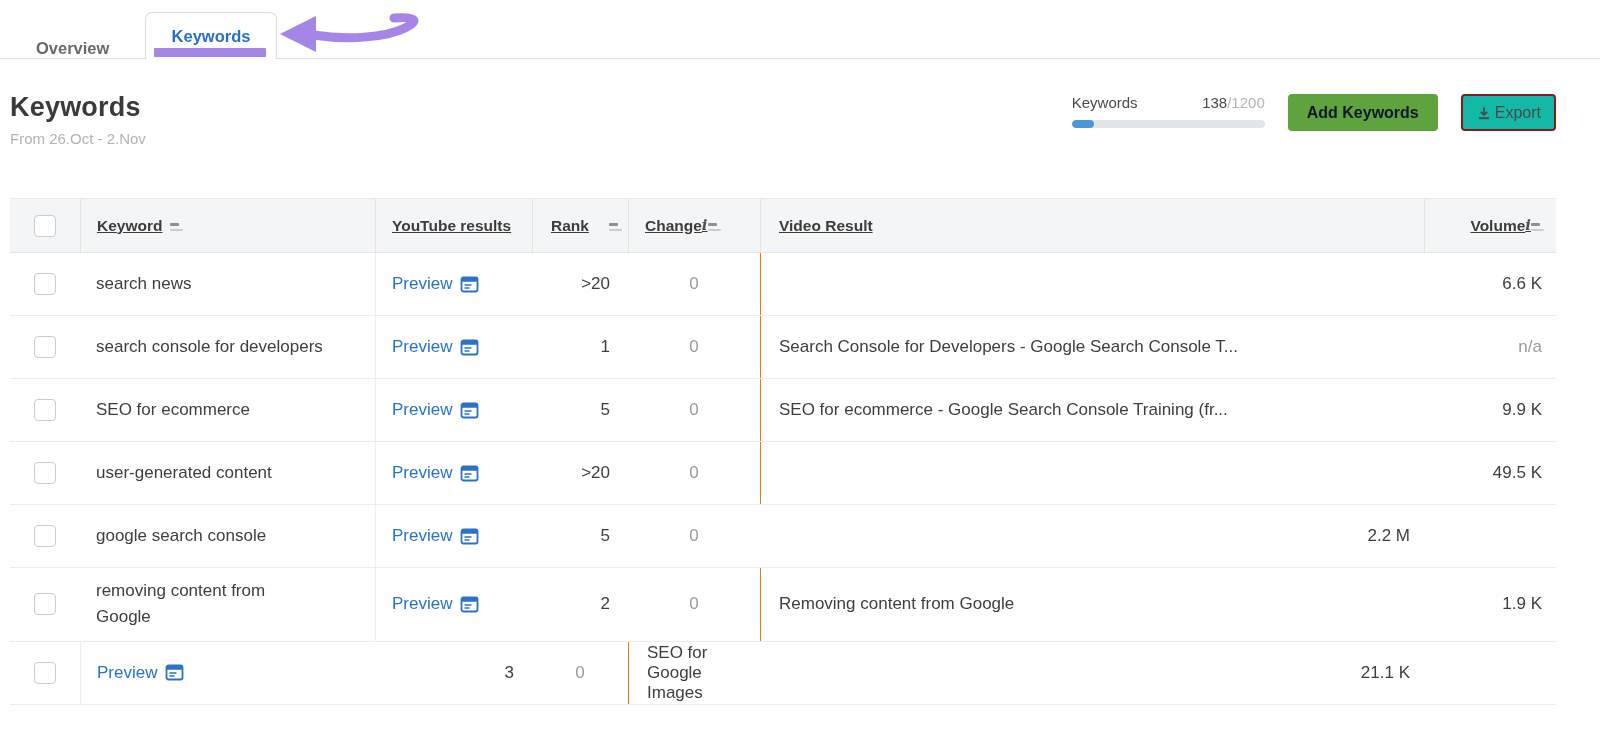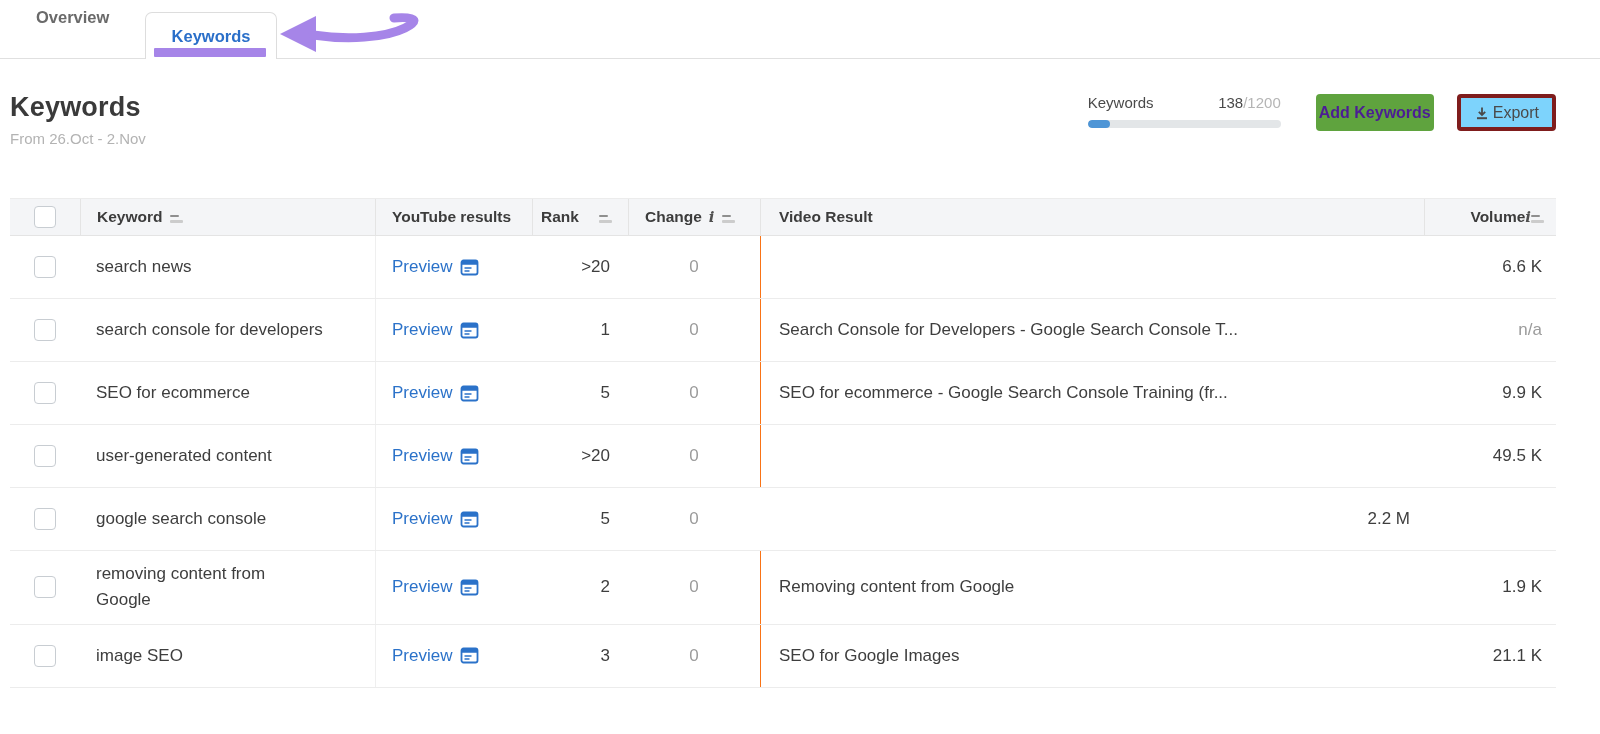--- a/index.html
+++ b/index.html
@@ -18,7 +18,7 @@
   .tabbar { position:relative; height:59px; border-bottom:1px solid #e0e0e0; }
   .tab-overview {
     position:absolute; left:20px; top:8px; bottom:0;
-    display:flex; align-items:flex-start; padding:0 16px;
+    display:flex; align-items:flex-end; padding:0 16px;
     font-size:16.5px; font-weight:700; color:#6a6a6a; cursor:pointer;
   }
   .tab-keywords {

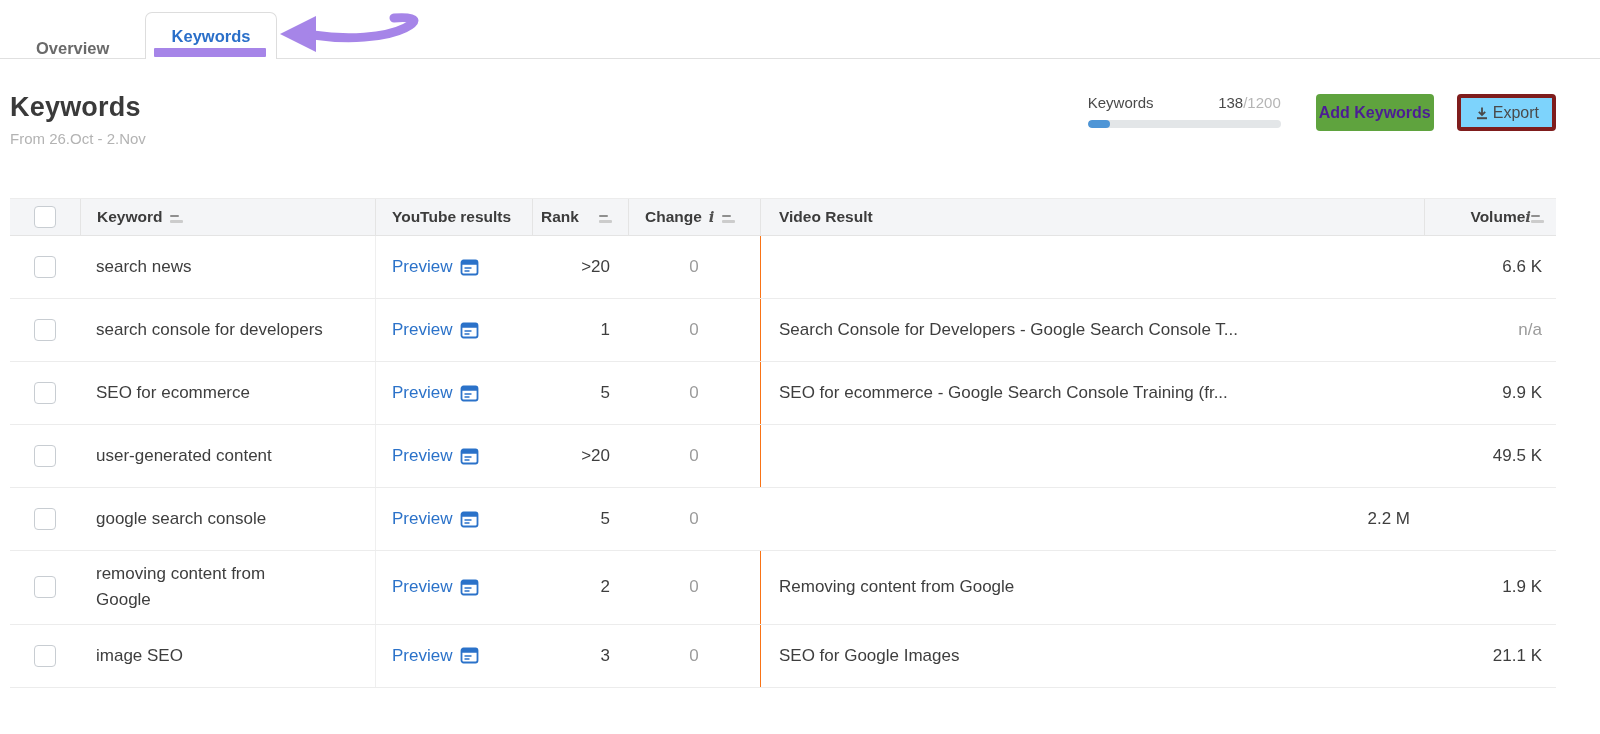--- a/index.html
+++ b/index.html
@@ -53,7 +53,7 @@
   .progress-fill { height:100%; background:var(--progress-blue); border-radius:4px; }
 
   .btn { display:flex; align-items:center; height:37px; border-radius:4px; font-size:16px; cursor:pointer; }
-  .btn-add { background:var(--button-green); color:#4c1d95; font-weight:700; padding:0 2px; border:1px solid transparent;margin-left:12px; }
+  .btn-add { background:var(--button-green); color:#0f172a; font-weight:700; padding:0 18px; border:1px solid transparent; }
   .btn-export { background:#7dd3fc; color:#4a4a4a; padding:0 13px; border:4px solid #7f1d1d; gap:3px;justify-content:center; }
   .btn-export svg { display:block; }
 

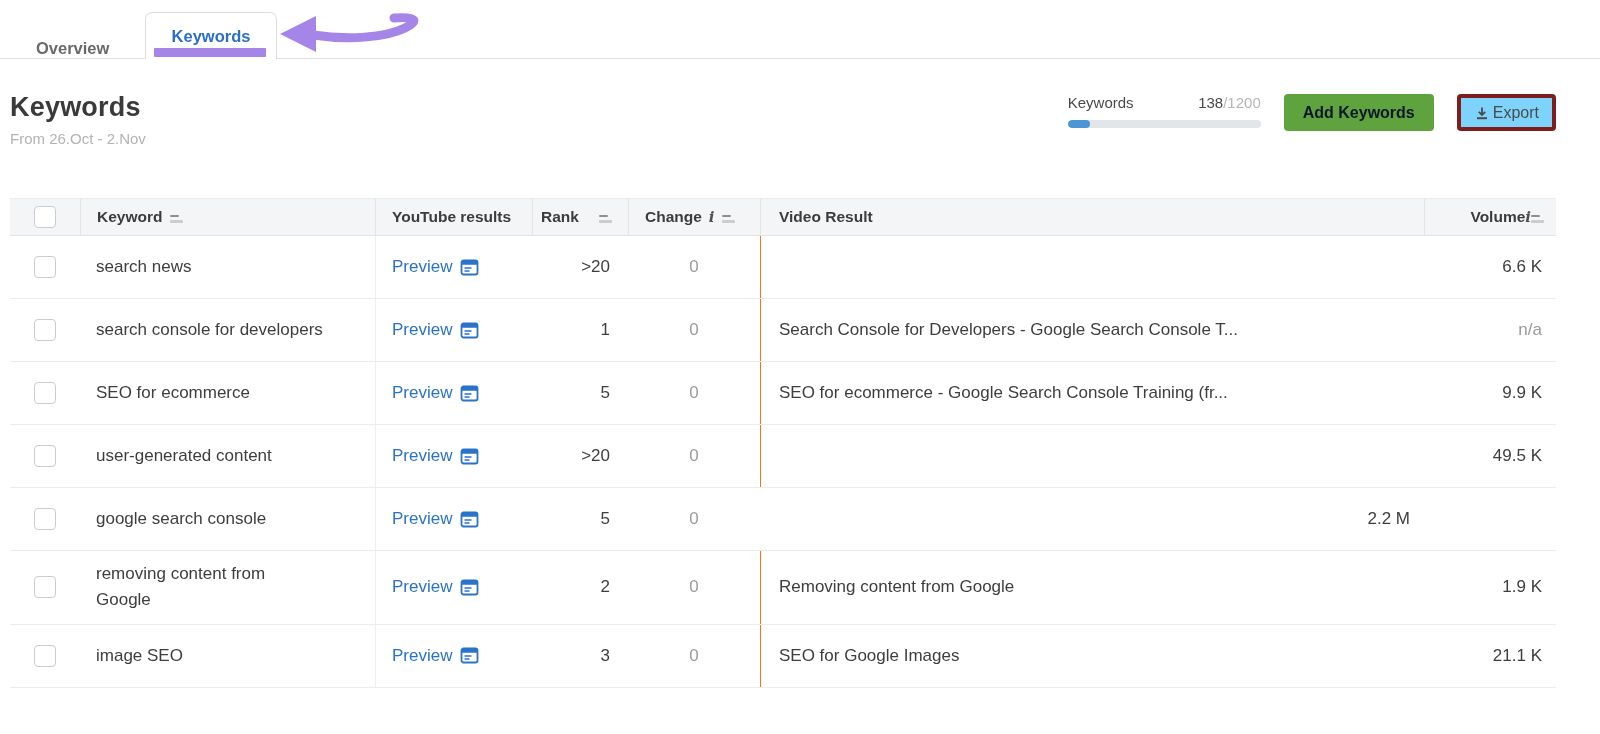--- a/index.html
+++ b/index.html
@@ -54,7 +54,7 @@
 
   .btn { display:flex; align-items:center; height:37px; border-radius:4px; font-size:16px; cursor:pointer; }
   .btn-add { background:var(--button-green); color:#0f172a; font-weight:700; padding:0 18px; border:1px solid transparent; }
-  .btn-export { background:#7dd3fc; color:#4a4a4a; padding:0 13px; border:4px solid #7f1d1d; gap:3px;justify-content:center; }
+  .btn-export { background:#14b8a6; color:#4a4a4a; padding:0 13px; border:2px solid #7f1d1d; gap:3px;justify-content:center; }
   .btn-export svg { display:block; }
 
   

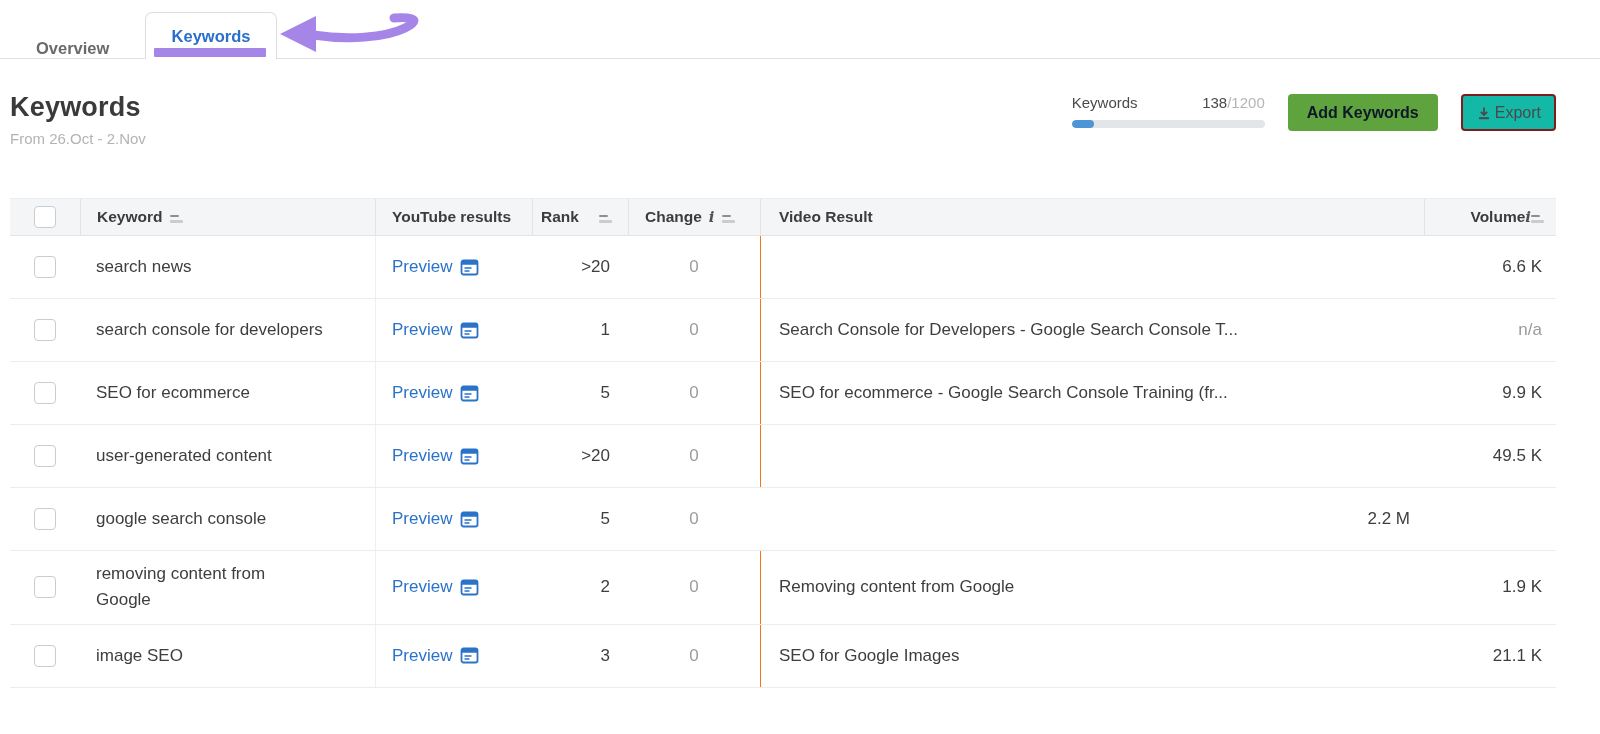--- a/index.html
+++ b/index.html
@@ -61,9 +61,9 @@
   .table { margin-top:51px; }
   .thead {
     display:grid; grid-template-columns:70px 295px 157px 96px 132px 664px minmax(0,1fr);
-    background:#f4f5f7; height:38px; align-items:center;
+    background:#f4f5f7; height:55px; align-items:center;
     border-top:1px solid #ececec; border-bottom:1px solid #e4e4e4;
-    font-size:15.5px; font-weight:700; color:#3c3c3c;
+    font-size:15.5px; font-weight:700; color:#3c3c3c;text-decoration:underline;
   }
   .thead > div { display:flex; align-items:center; height:100%; }
   .th-sep { border-left:1px solid #e4e4e4; }

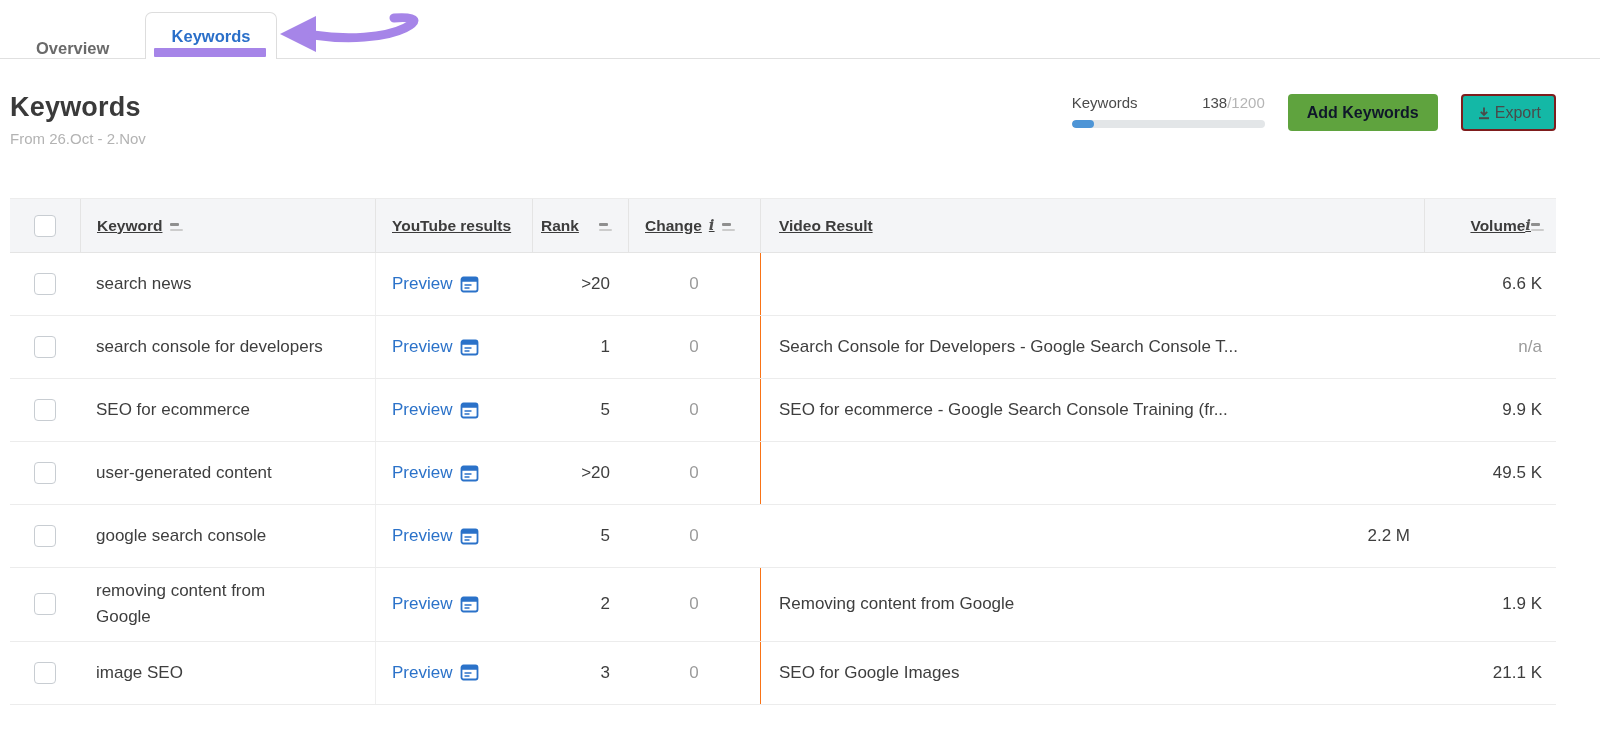--- a/index.html
+++ b/index.html
@@ -70,7 +70,7 @@
   .th-check { justify-content:center; }
   .th-keyword { padding-left:16px; gap:8px; }
   .th-youtube { padding-left:16px; }
-  .th-rank { padding-left:8px; gap:20px; }
+  .th-rank { padding-left:18px; gap:20px; }
   .th-change { padding-left:16px; gap:7px; }
   .th-video { padding-left:18px; }
   .th-volume { justify-content:flex-end; padding-right:12px; }

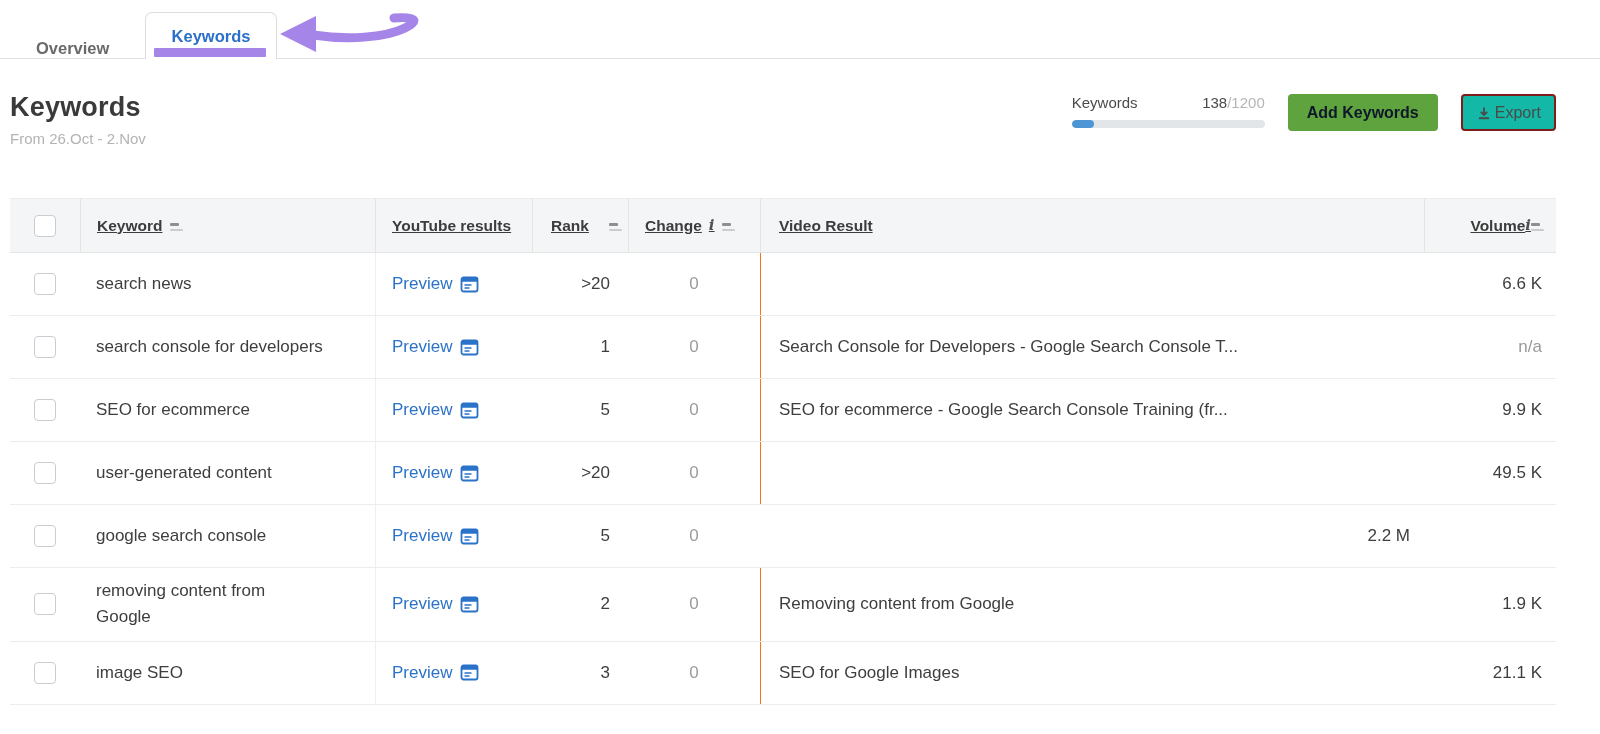--- a/index.html
+++ b/index.html
@@ -71,7 +71,7 @@
   .th-keyword { padding-left:16px; gap:8px; }
   .th-youtube { padding-left:16px; }
   .th-rank { padding-left:18px; gap:20px; }
-  .th-change { padding-left:16px; gap:7px; }
+  .th-change { padding-left:16px; }
   .th-video { padding-left:18px; }
   .th-volume { justify-content:flex-end; padding-right:12px; }
 

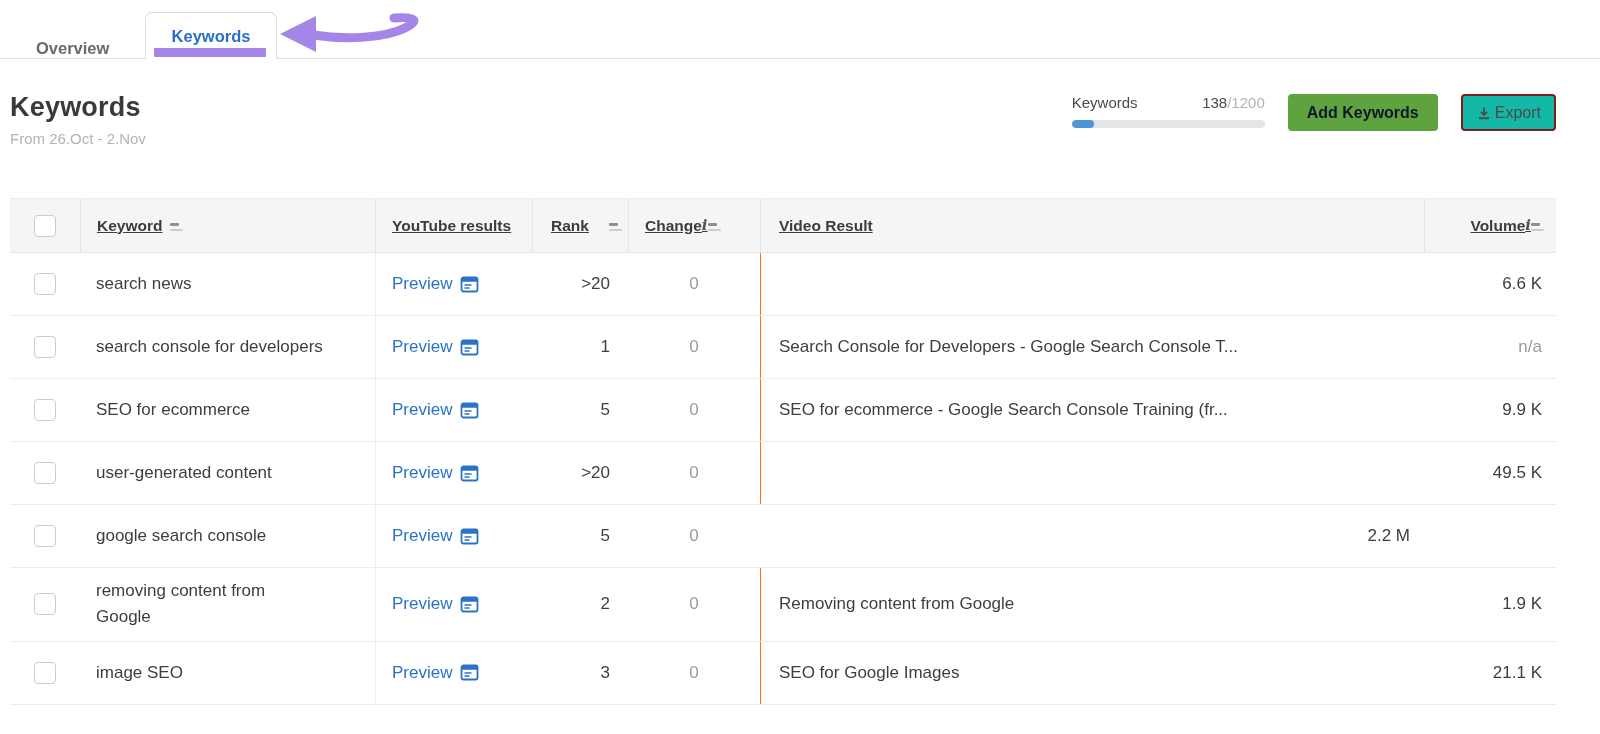--- a/index.html
+++ b/index.html
@@ -327,7 +327,6 @@
         <div class="td-check">
           <span class="checkbox"></span>
         </div>
-        <div class="td-keyword">image SEO</div>
         <div class="td-preview">
           <a class="preview">
             <span>Preview</span>

